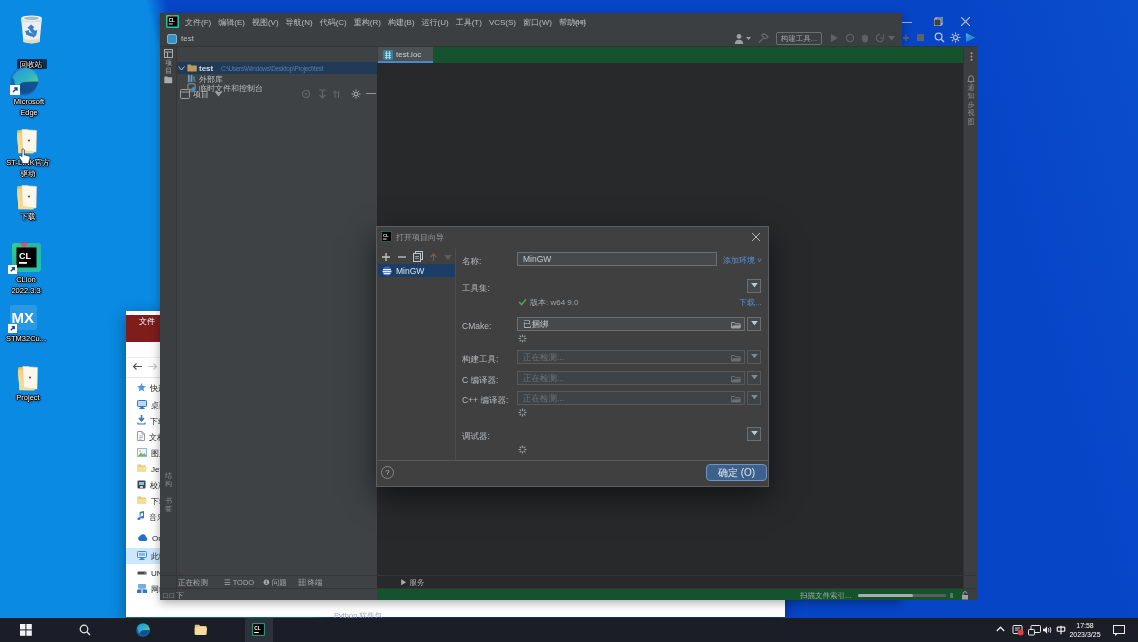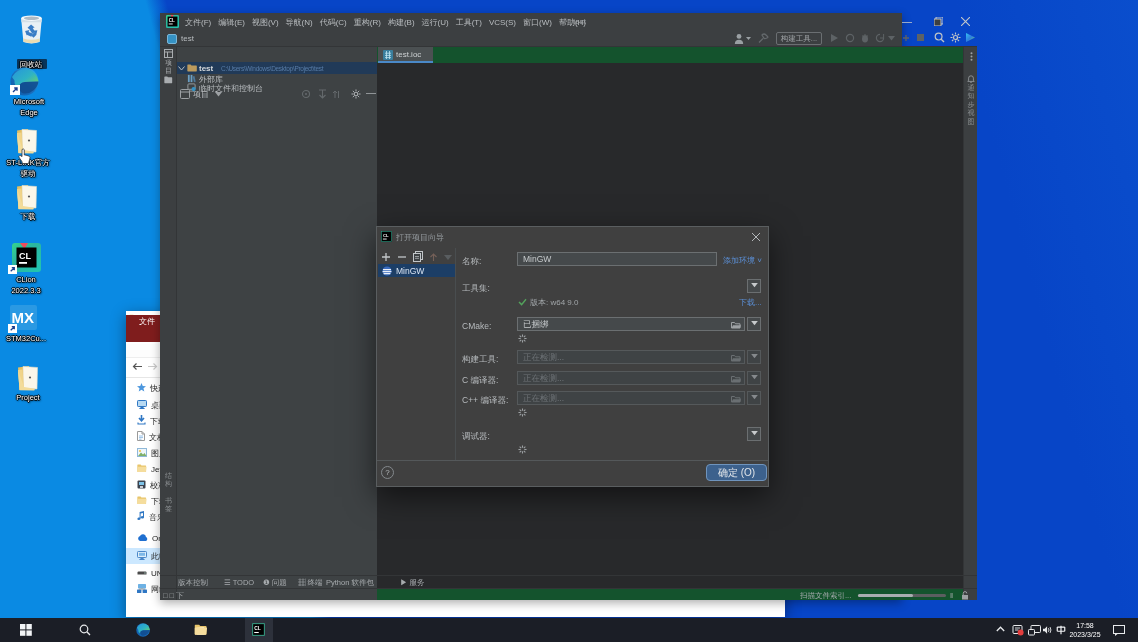--- a/index.html
+++ b/index.html
@@ -410,7 +410,7 @@
   </div>
 
   <div class="abs" style="left:0;top:562px;width:817px;height:13px;border-top:1px solid #333537;box-sizing:border-box;color:#a7abae;font-size:7.5px;">
-    <span class="bw" style="left:18px;">版本控制</span>
+    <span class="bw" style="left:18px;">正在检测</span>
     <span class="bw" style="left:64px;">☰ TODO</span>
     <span class="bw" style="left:103px;">❶ 问题</span>
     <span class="bw" style="left:138px;">▦ 终端</span>

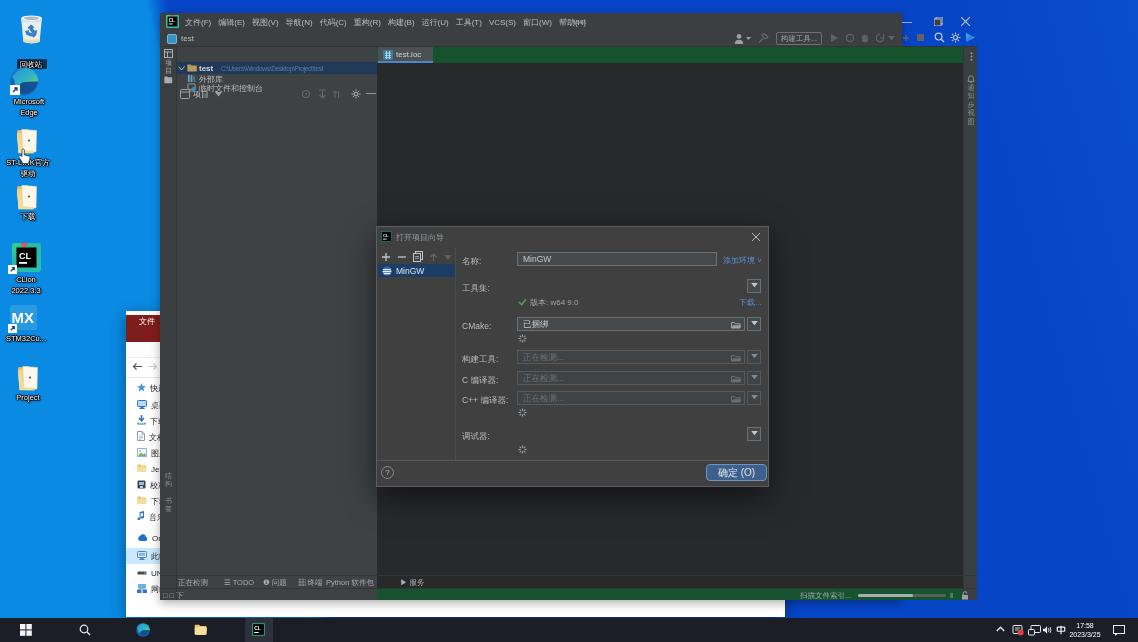--- a/index.html
+++ b/index.html
@@ -414,7 +414,7 @@
     <span class="bw" style="left:64px;">☰ TODO</span>
     <span class="bw" style="left:103px;">❶ 问题</span>
     <span class="bw" style="left:138px;">▦ 终端</span>
-    <span class="bw" style="left:166px;">Python 软件包</span>
+    <span class="bw" style="left:174px;margin-top:33px;">Python 软件包</span>
     <span class="bw" style="left:240px;">▶ 服务</span>
   </div>
 

